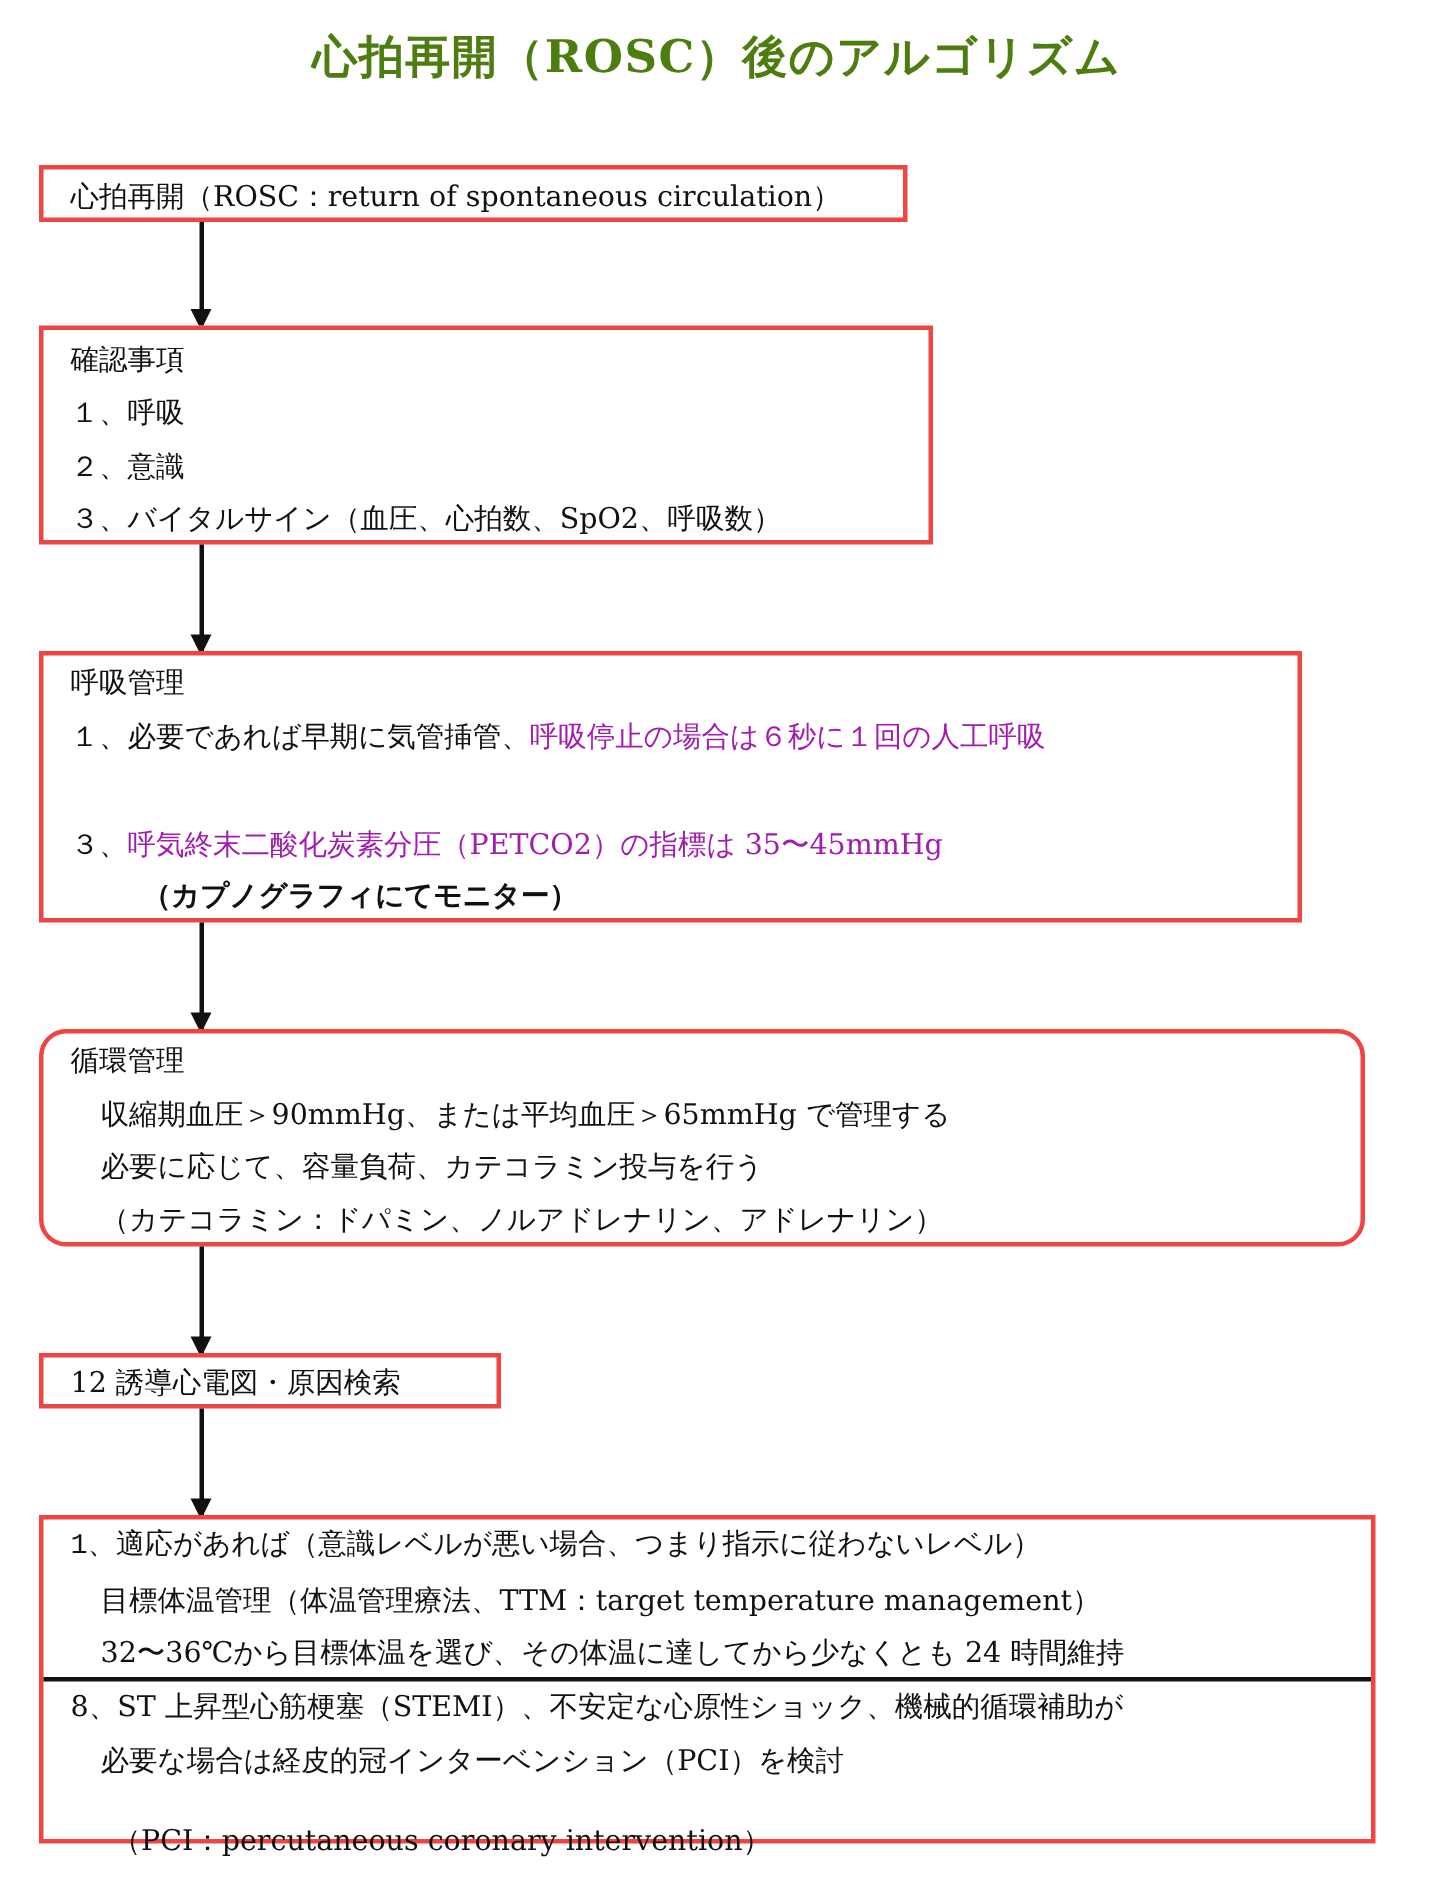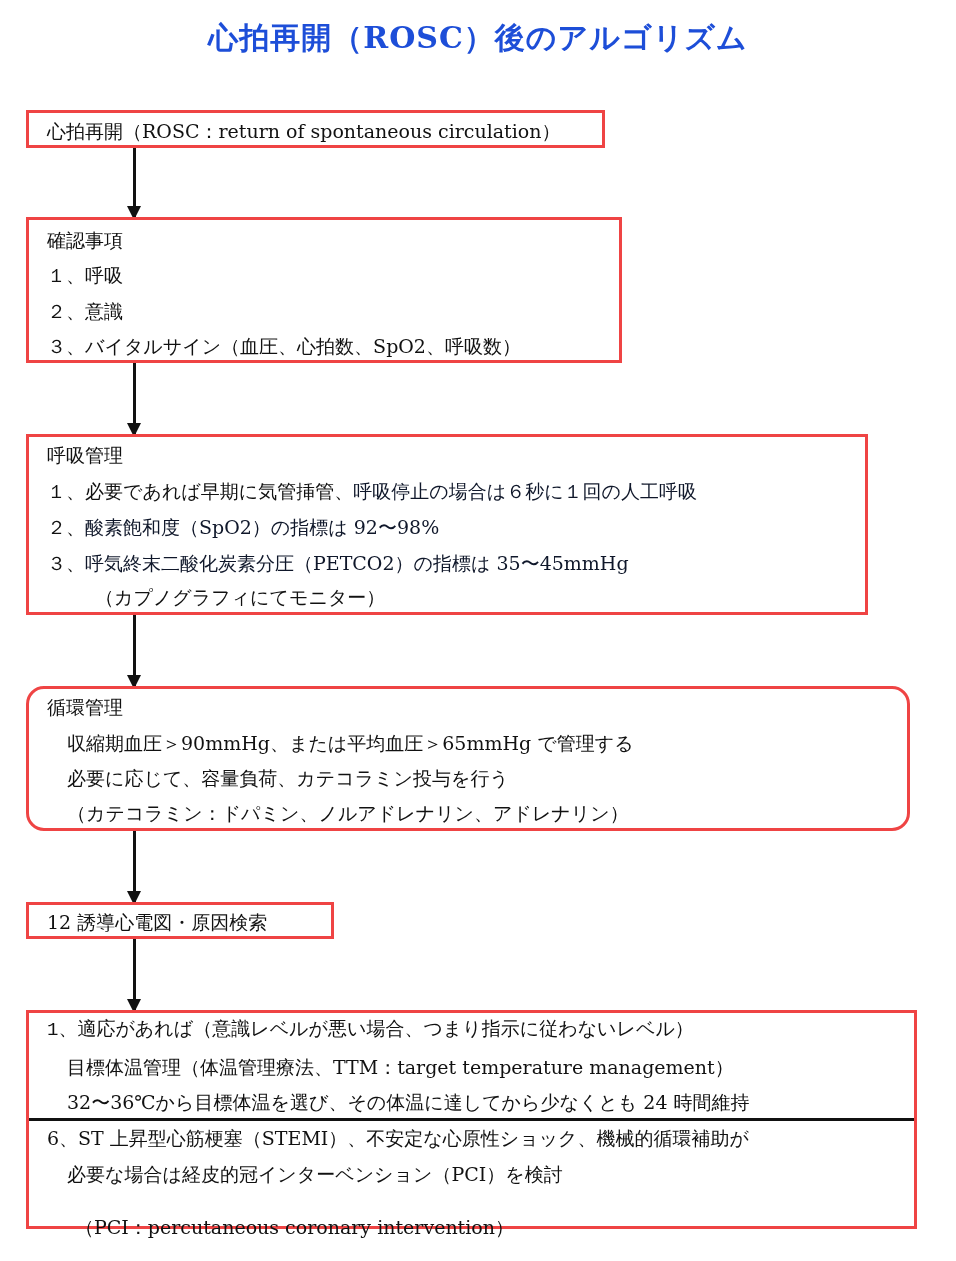--- a/index.html
+++ b/index.html
@@ -24,7 +24,7 @@
       font-size: 30px;
       font-weight: bold;
       letter-spacing: 1px;
-      color: #1d4ed8;
+      color: #4d7c0f;
     }
     .box {
       position: absolute;

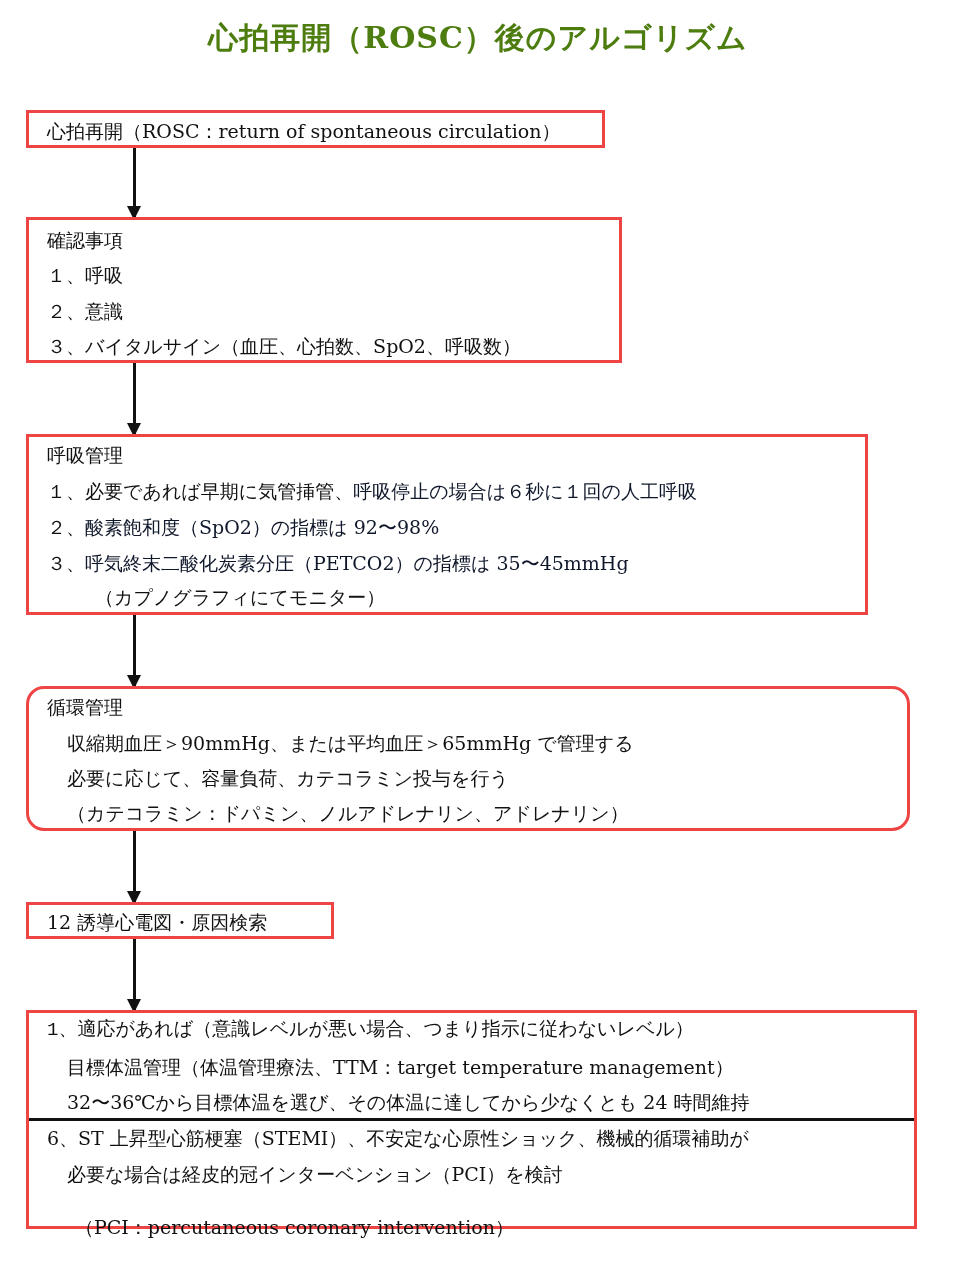--- a/index.html
+++ b/index.html
@@ -38,7 +38,7 @@
       white-space: nowrap;
       line-height: 24px;
     }
-    .red { color: #0f172a; }
+    .red { color: #a21caf; }
     .arrow {
       position: absolute;
       width: 3px;

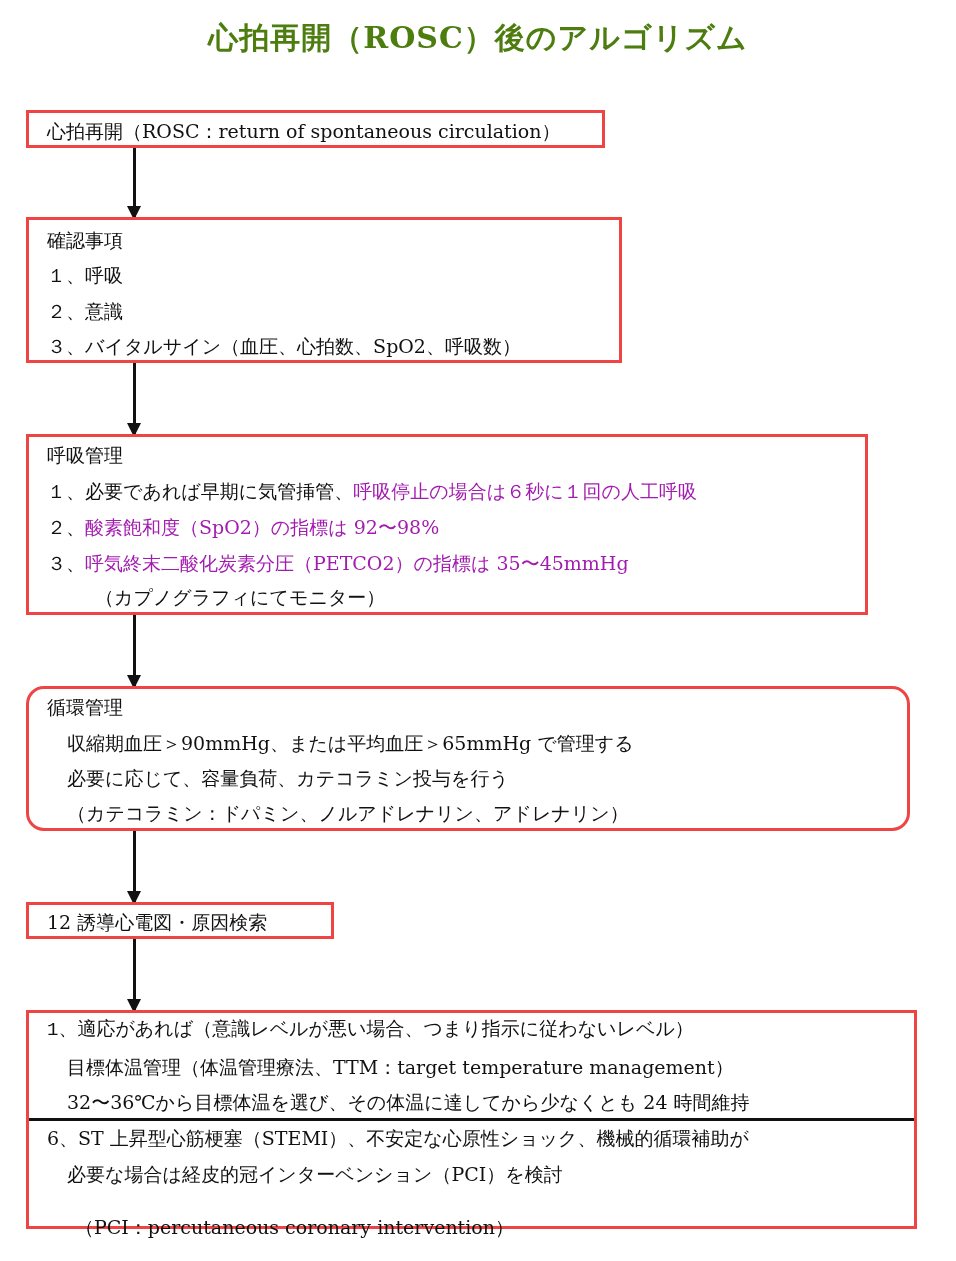--- a/index.html
+++ b/index.html
@@ -86,9 +86,6 @@
   <div class="line" style="left:18px; top:42px;">
     <span>１、必要であれば早期に気管挿管、</span><span class="red">呼吸停止の場合は６秒に１回の人工呼吸</span>
   </div>
-  <div class="line" style="left:18px; top:78px;">
-    <span>２、</span><span class="red">酸素飽和度（SpO2）の指標は 92〜98%</span>
-  </div>
   <div class="line" style="left:18px; top:114px;">
     <span>３、</span><span class="red">呼気終末二酸化炭素分圧（PETCO2）の指標は 35〜45mmHg</span>
   </div>

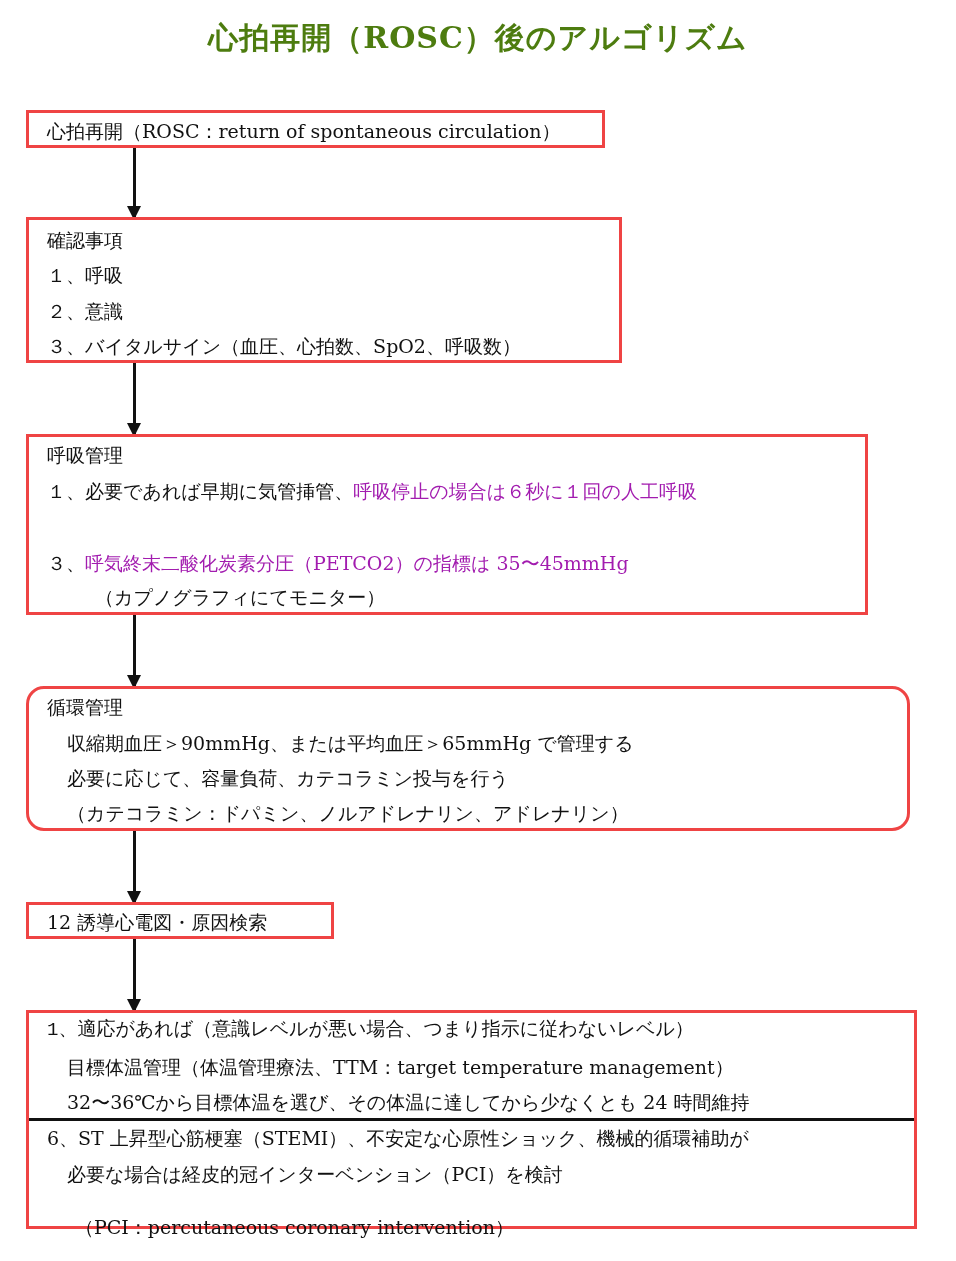--- a/index.html
+++ b/index.html
@@ -89,7 +89,7 @@
   <div class="line" style="left:18px; top:114px;">
     <span>３、</span><span class="red">呼気終末二酸化炭素分圧（PETCO2）の指標は 35〜45mmHg</span>
   </div>
-  <div class="line" style="left:66px; top:148px;">（カプノグラフィにてモニター）</div>
+  <div class="line" style="left:66px; top:148px;font-weight:bold;">（カプノグラフィにてモニター）</div>
 </div>
 
 <div class="arrow" style="left:133px; top:615px; height:72px;"></div>

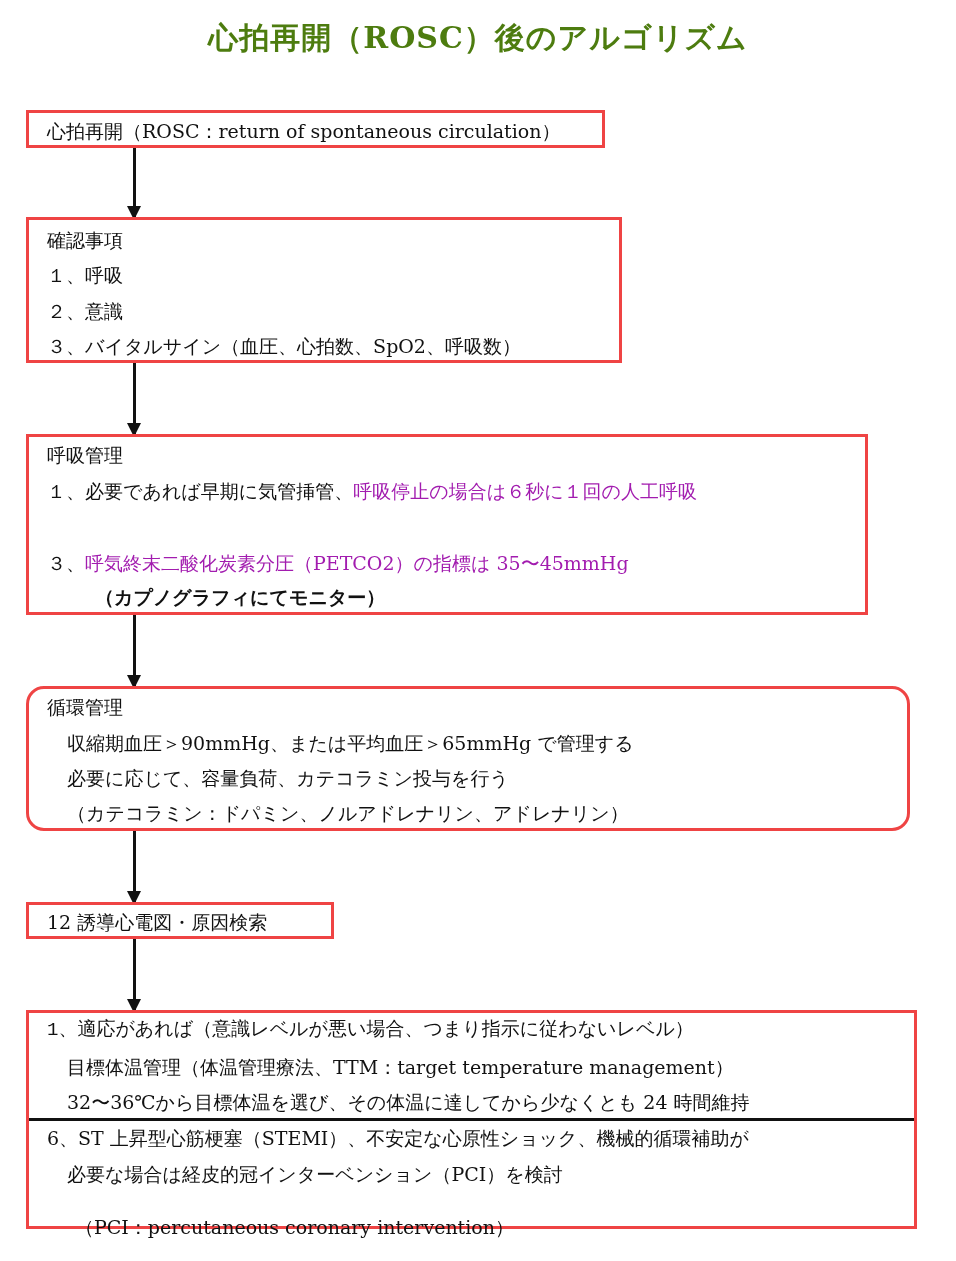--- a/index.html
+++ b/index.html
@@ -114,7 +114,7 @@
   <div class="line" style="left:38px; top:42px;">目標体温管理（体温管理療法、TTM：target temperature management）</div>
   <div class="line" style="left:38px; top:77px;">32〜36℃から目標体温を選び、その体温に達してから少なくとも 24 時間維持</div>
   <div class="divider" style="left:0; top:105px; width:885px;"></div>
-  <div class="line" style="left:18px; top:113px;">6、ST 上昇型心筋梗塞（STEMI）、不安定な心原性ショック、機械的循環補助が</div>
+  <div class="line" style="left:18px; top:113px;">8、ST 上昇型心筋梗塞（STEMI）、不安定な心原性ショック、機械的循環補助が</div>
   <div class="line" style="left:38px; top:149px;text-align:center;">必要な場合は経皮的冠インターベンション（PCI）を検討</div>
   <div class="line" style="left:46px; top:202px;">（PCI：percutaneous coronary intervention）</div>
 </div>

